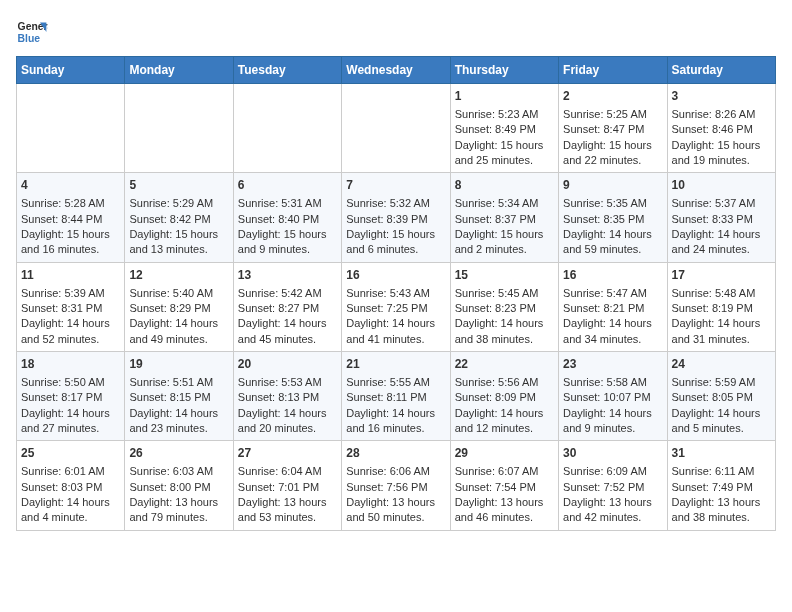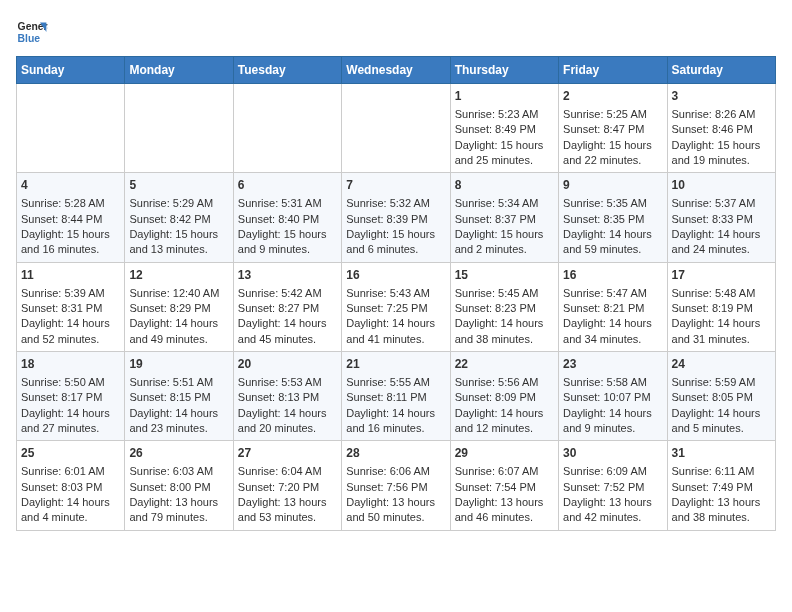--- a/index.html
+++ b/index.html
@@ -193,7 +193,7 @@
         </td>
         <td>
           <span class="day-num">12</span>
-          <div>Sunrise: 12:40 AM</div>
+          <div>Sunrise: 5:40 AM</div>
           <div>Sunset: 8:29 PM</div>
           <div>Daylight: 14 hours</div>
           <div>and 49 minutes.</div>

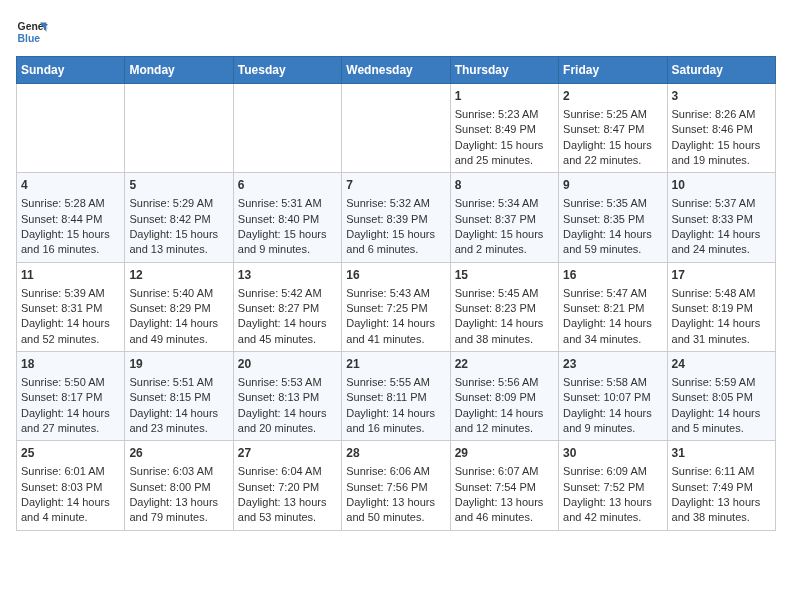--- a/index.html
+++ b/index.html
@@ -303,7 +303,7 @@
         <td>
           <span class="day-num">27</span>
           <div>Sunrise: 6:04 AM</div>
-          <div>Sunset: 7:20 PM</div>
+          <div>Sunset: 7:01 PM</div>
           <div>Daylight: 13 hours</div>
           <div>and 53 minutes.</div>
         </td>

